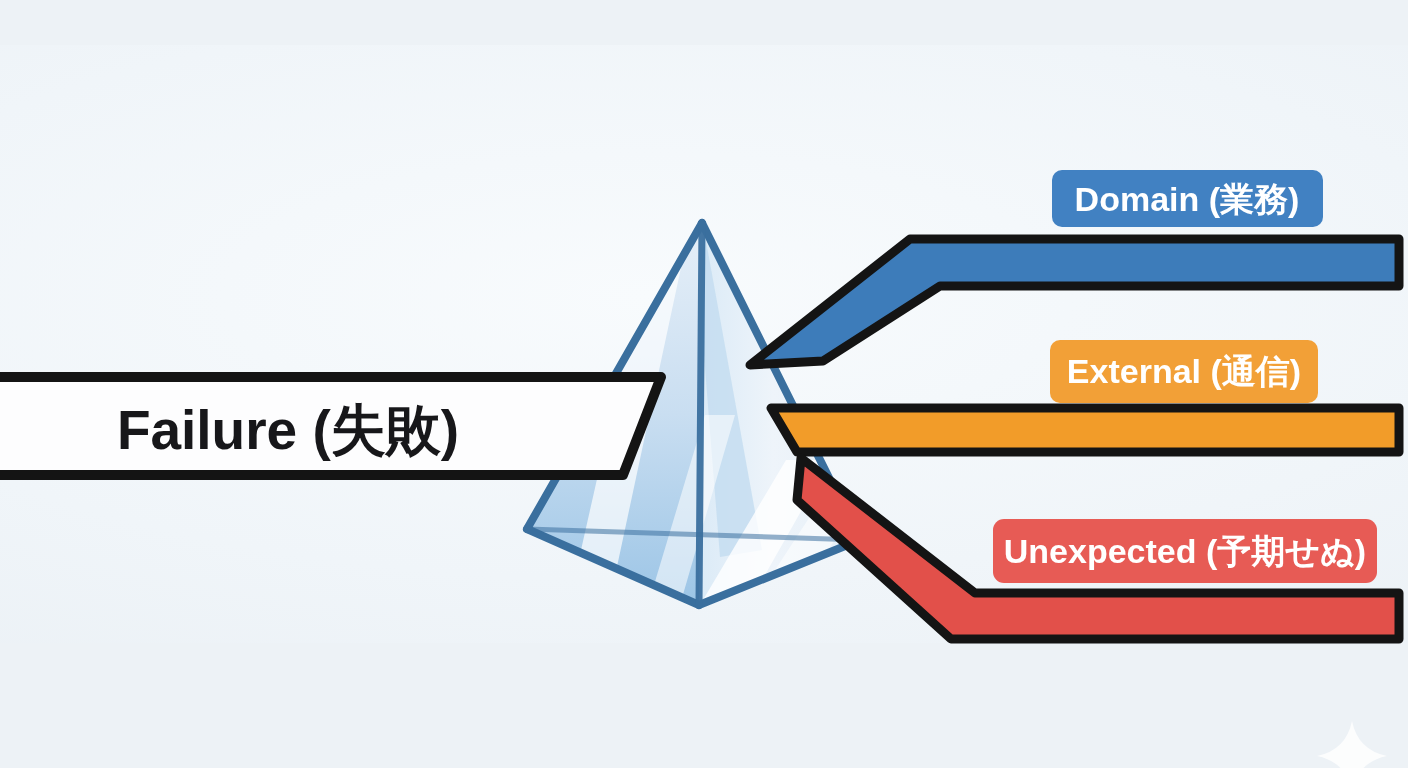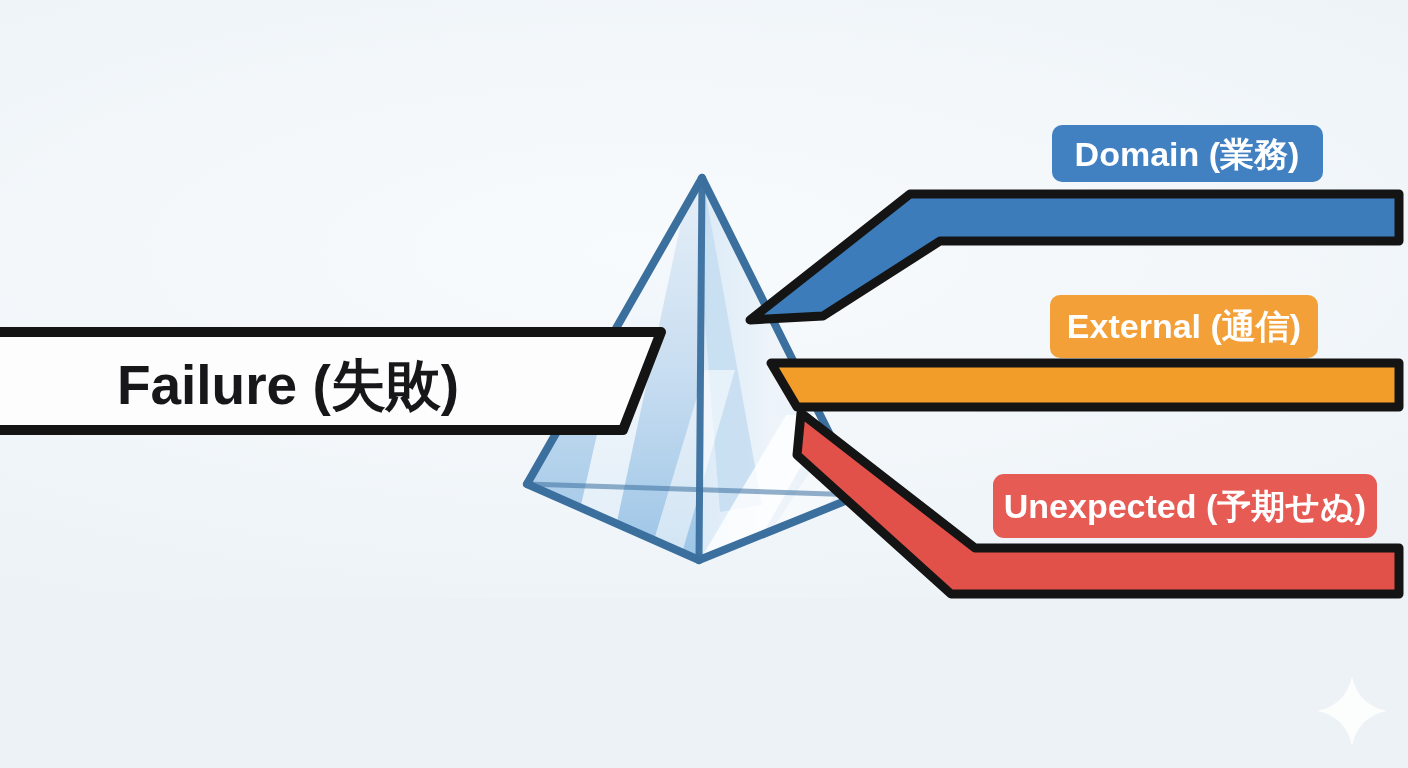--- a/index.html
+++ b/index.html
@@ -12,6 +12,7 @@
     position: relative; width: 1408px; height: 598px;
     background: radial-gradient(ellipse 120% 95% at 46% 42%,
                 #f8fbfd 0%, #f0f5f9 50%, #e8eef3 100%);
+    margin-top: 45px;
   }
   .stage > svg { position: absolute; left: 0; top: 0; display: block; }
   text {

